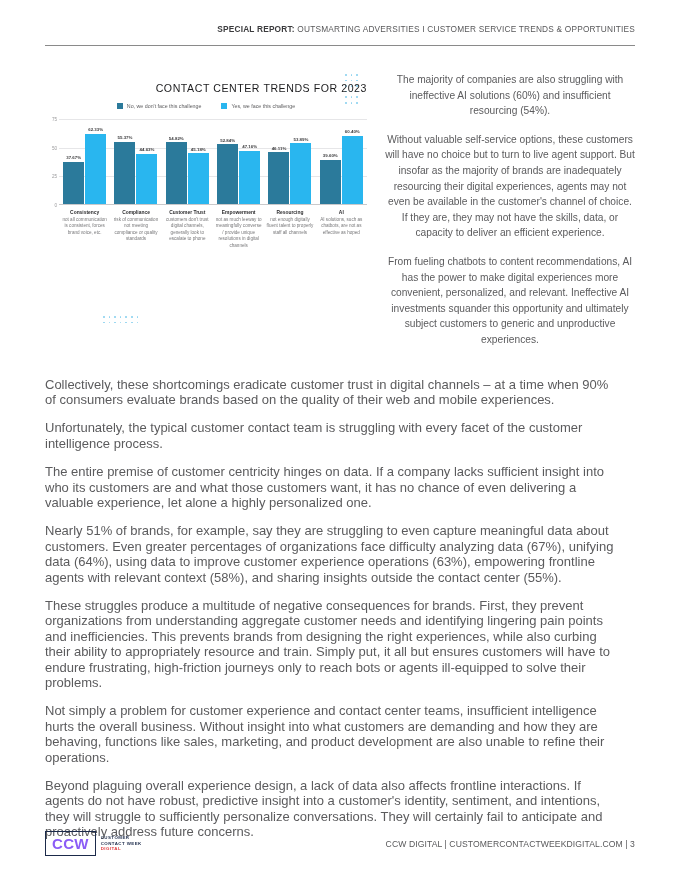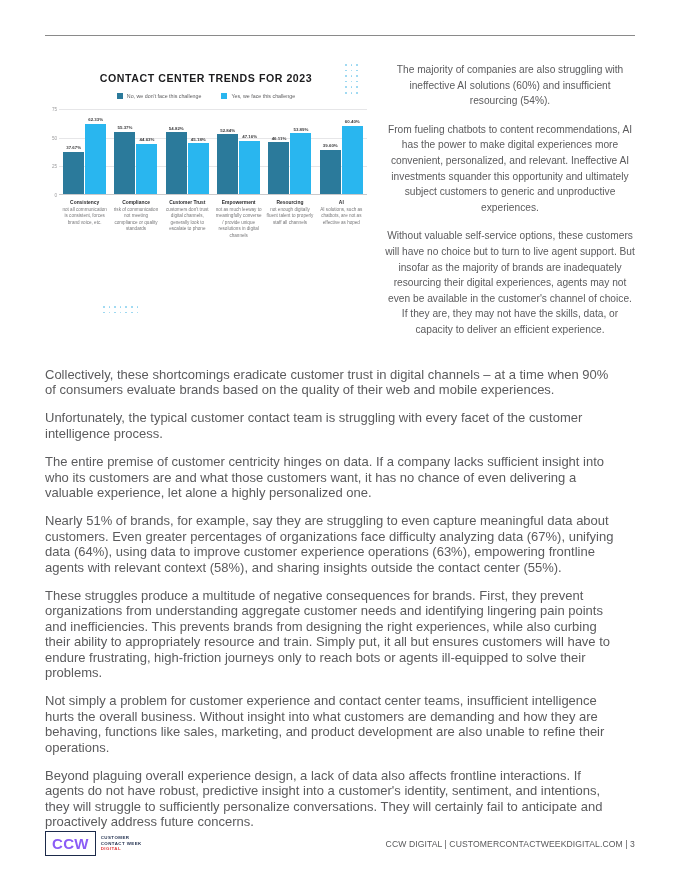--- a/index.html
+++ b/index.html
@@ -105,6 +105,9 @@
 <div class="page">
 
   <div class="header">
+    <div class="header-text">
+      <b>SPECIAL REPORT:</b><span> OUTSMARTING ADVERSITIES I CUSTOMER SERVICE TRENDS &amp; OPPORTUNITIES</span>
+    </div>
     <div class="header-rule"></div>
   </div>
 

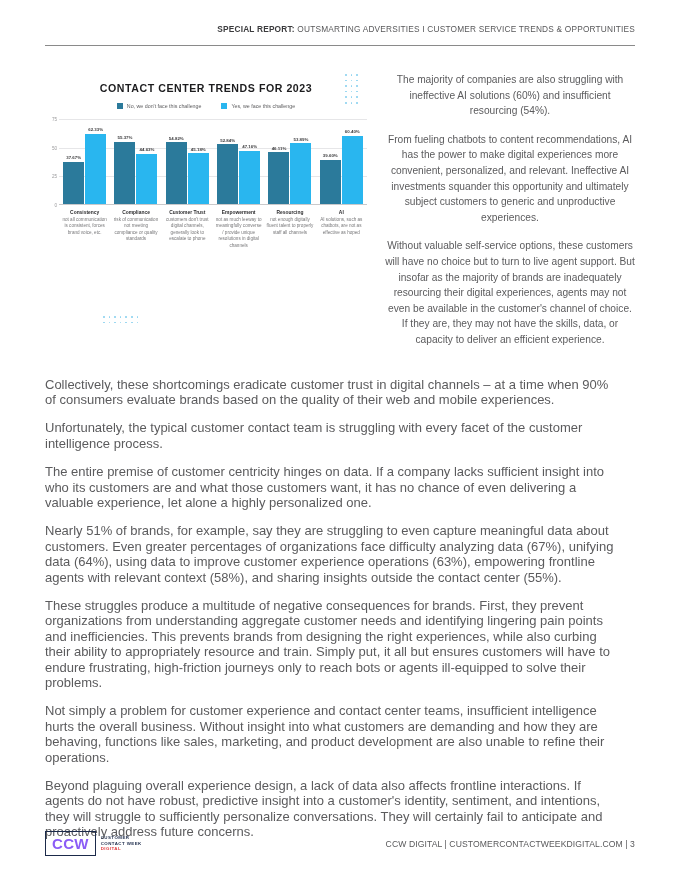--- a/index.html
+++ b/index.html
@@ -36,7 +36,7 @@
   
   .chart-card { position: relative; padding: 6px 0 0 0; }
   .chart-title {
-    text-align: center; font-size: 10.6px; font-weight: bold;
+    text-align: right; font-size: 10.6px; font-weight: normal;
     letter-spacing: .55px; color: #1c1c1e; margin: 8px 0 9px 0;
   }
   .chart-subtitle {

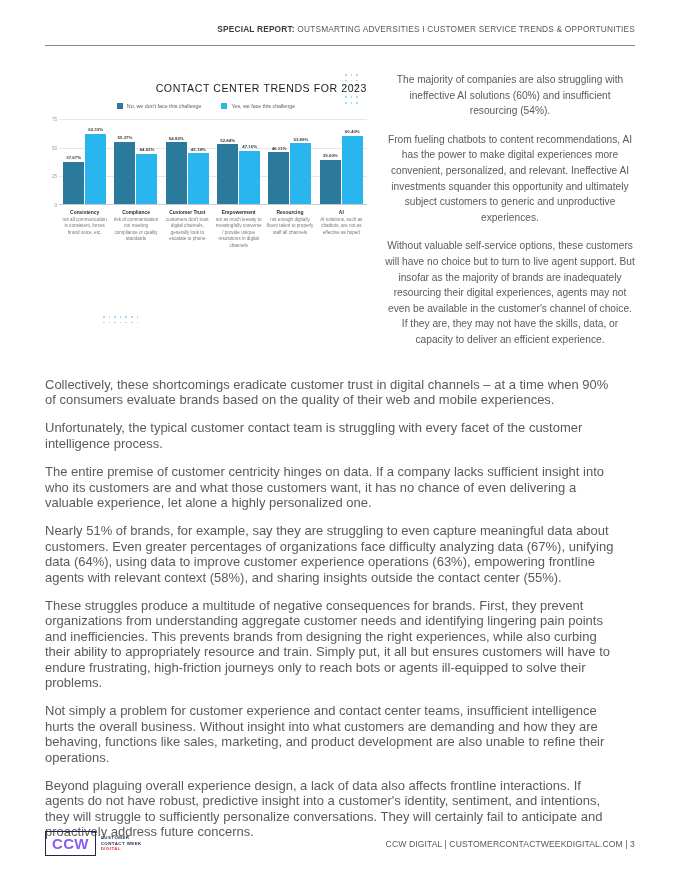--- a/index.html
+++ b/index.html
@@ -283,8 +283,8 @@
 
     <div class="side-col">
         <p>The majority of companies are also struggling with ineffective AI solutions (60%) and insufficient resourcing (54%).</p>
+        <p>Without valuable self-service options, these customers will have no choice but to turn to live agent support. But insofar as the majority of brands are inadequately resourcing their digital experiences, agents may not even be available in the customer's channel of choice. If they are, they may not have the skills, data, or capacity to deliver an efficient experience.</p>
         <p>From fueling chatbots to content recommendations, AI has the power to make digital experiences more convenient, personalized, and relevant. Ineffective AI investments squander this opportunity and ultimately subject customers to generic and unproductive experiences.</p>
-        <p>Without valuable self-service options, these customers will have no choice but to turn to live agent support. But insofar as the majority of brands are inadequately resourcing their digital experiences, agents may not even be available in the customer's channel of choice. If they are, they may not have the skills, data, or capacity to deliver an efficient experience.</p>
       </div>
   </div>
 

